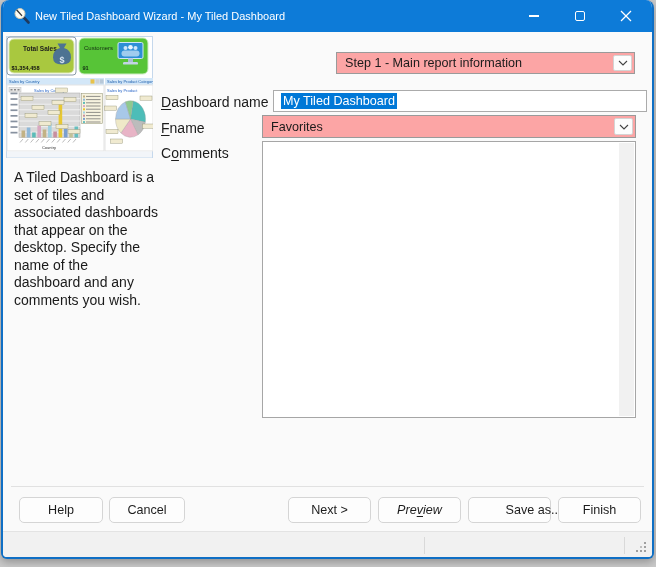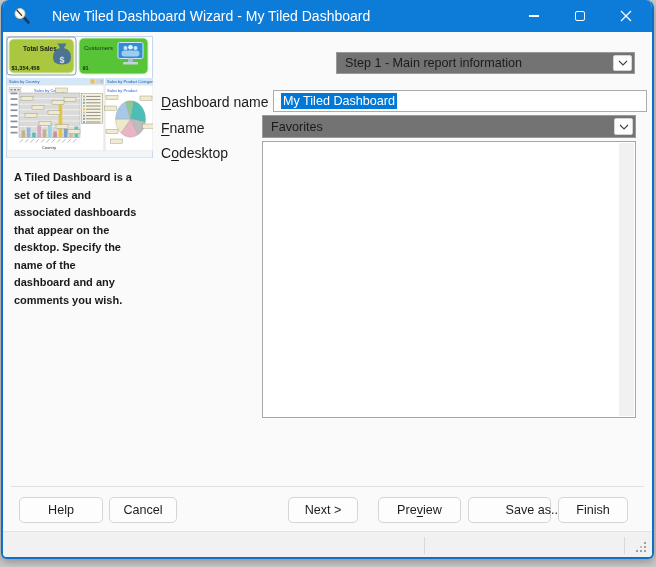--- a/index.html
+++ b/index.html
@@ -18,7 +18,7 @@
   
   .titlebar { position:absolute; left:0; top:0; right:0; height:32px; background:#0d7bd8; display:flex; align-items:center; }
   .titlebar .app-icon { margin-left:10px; width:18px; height:18px; flex:0 0 auto; }
-  .titlebar .title { margin-left:21px; color:#ffffff; font-size:14px; white-space:nowrap; }
+  .titlebar .title { margin-left:4px; color:#ffffff; font-size:11px; white-space:nowrap; }
   .win-controls { margin-left:auto; display:flex; height:32px; margin-right:3px; }
   .win-btn { width:46px; height:32px; display:flex; align-items:center; justify-content:center; cursor:default; }
   .glyph-min { width:10px; height:1.4px; background:#ffffff; }

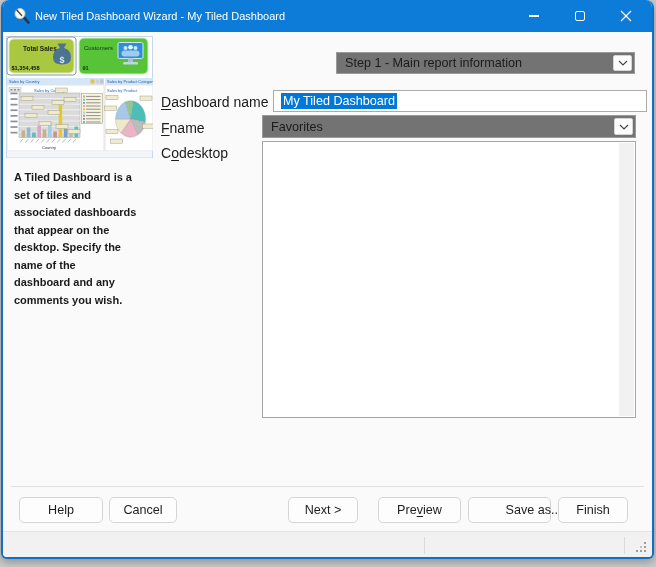--- a/index.html
+++ b/index.html
@@ -31,7 +31,7 @@
   .preview-box { position:absolute; left:3px; top:36px; width:147px; height:122px; }
 
   .combo {
-    position:absolute; background:#737373; border:1px solid #9a9a9a;
+    position:absolute; background:#fca5a5; border:1px solid #9a9a9a;
     display:flex; align-items:center; font-size:12.6px; color:#1b1b1b;
   }
   .combo .val { padding-left:8px; flex:1 1 auto; white-space:nowrap; overflow:hidden; }

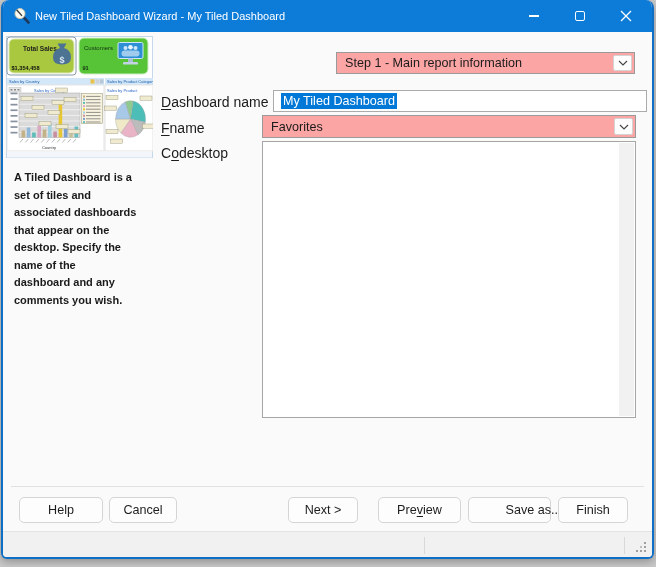--- a/index.html
+++ b/index.html
@@ -287,7 +287,7 @@
     </div>
 
     <div class="lbl" style="left:158px; top:145px;">
-      <span>C</span><span class="mn">o</span><span>desktop</span>
+      <span>C</span><span class="mn">o</span><span>mments</span>
     </div>
     <div class="comments-box">
       <div class="vscroll"></div>

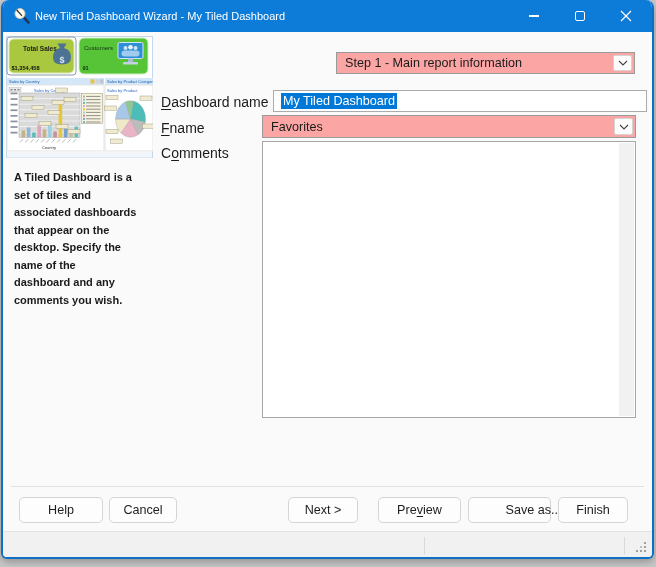--- a/index.html
+++ b/index.html
@@ -55,7 +55,7 @@
 
   .desc {
     position:absolute; left:11px; top:169px; width:144px;
-    font-size:11px; line-height:17.5px; color:#1a1a1a; white-space:pre-line;font-weight:bold;
+    font-size:14px; line-height:17.5px; color:#1a1a1a; white-space:pre-line;
   }
 
   .divider { position:absolute; left:8px; right:8px; top:486px; height:1px; background:#e1e1e1; }

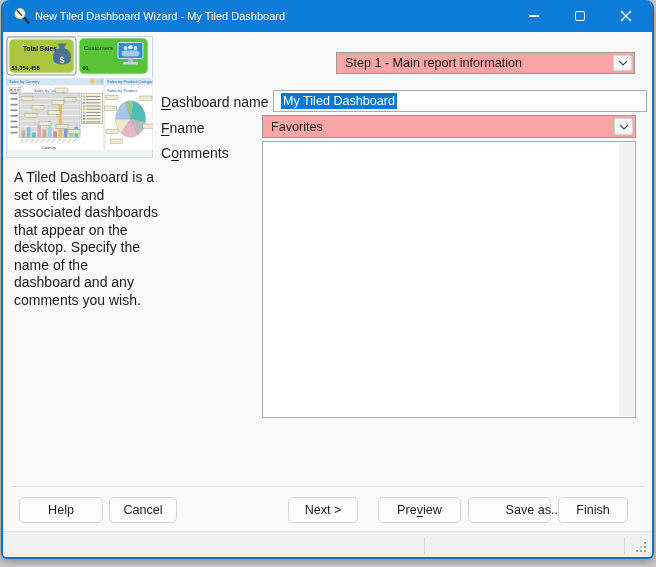--- a/index.html
+++ b/index.html
@@ -305,7 +305,7 @@
     <div class="divider"></div>
 
     <div class="btn" style="left:16px; width:84px;">Help</div>
-    <div class="btn" style="left:106px; width:68px;">Cancel</div>
+    <div class="btn" style="left:106px; width:76px;">Cancel</div>
     <div class="btn" style="left:285px; width:70px;">Next &gt;</div>
     <div class="btn" style="left:375px; width:83px;">
       <span>Pre</span><span class="mn">v</span><span>iew</span>

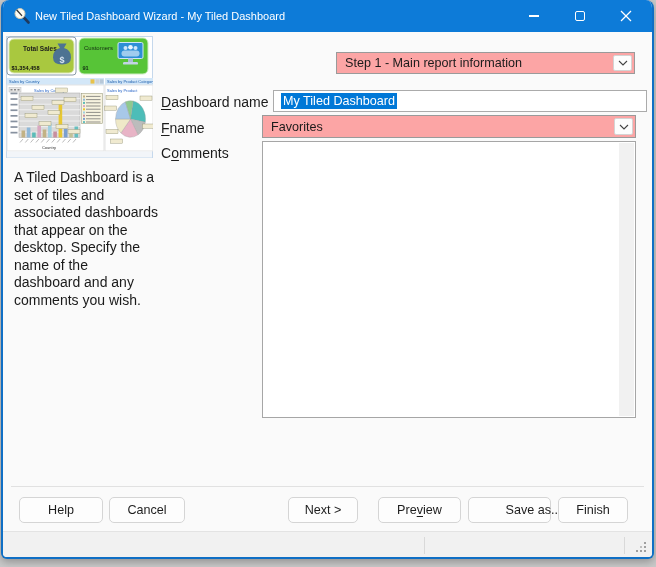--- a/index.html
+++ b/index.html
@@ -306,7 +306,7 @@
 
     <div class="btn" style="left:16px; width:84px;">Help</div>
     <div class="btn" style="left:106px; width:76px;">Cancel</div>
-    <div class="btn" style="left:285px; width:70px;">Next &gt;</div>
+    <div class="btn" style="left:285px; width:83px;">Next &gt;</div>
     <div class="btn" style="left:375px; width:83px;">
       <span>Pre</span><span class="mn">v</span><span>iew</span>
     </div>

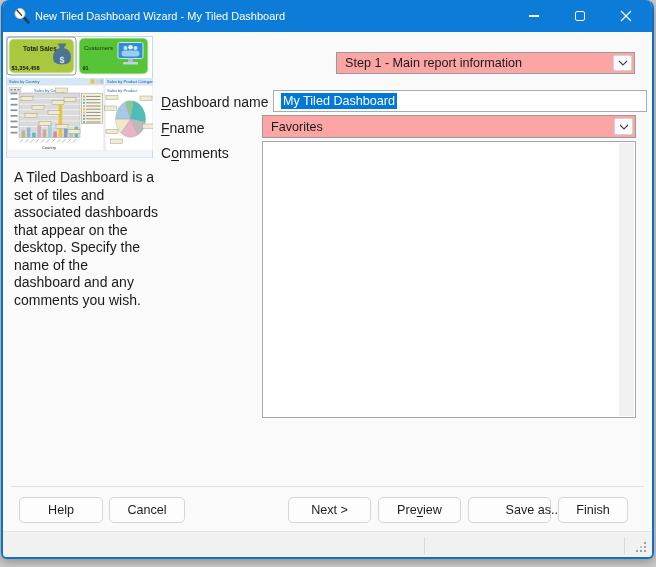--- a/index.html
+++ b/index.html
@@ -307,7 +307,7 @@
     <div class="btn" style="left:16px; width:84px;">Help</div>
     <div class="btn" style="left:106px; width:76px;">Cancel</div>
     <div class="btn" style="left:285px; width:83px;">Next &gt;</div>
-    <div class="btn" style="left:375px; width:83px;">
+    <div class="btn" style="left:375px; width:83px;font-style:italic;">
       <span>Pre</span><span class="mn">v</span><span>iew</span>
     </div>
     <div class="btn" style="left:465px; width:83px;padding-left:48px;">Save as...</div>

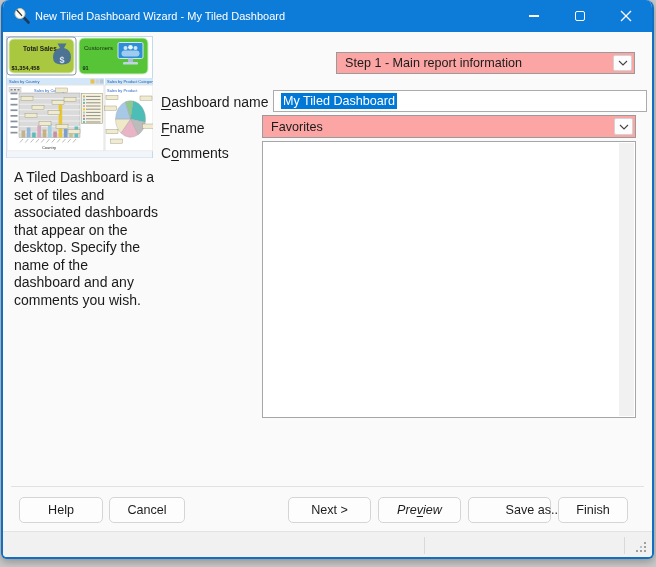--- a/index.html
+++ b/index.html
@@ -311,7 +311,7 @@
       <span>Pre</span><span class="mn">v</span><span>iew</span>
     </div>
     <div class="btn" style="left:465px; width:83px;padding-left:48px;">Save as...</div>
-    <div class="btn" style="left:555px; width:70px;">Finish</div>
+    <div class="btn" style="left:555px; width:83px;">Finish</div>
 
     <div class="statusbar">
       <div class="status-sep" style="left:421px;"></div>

